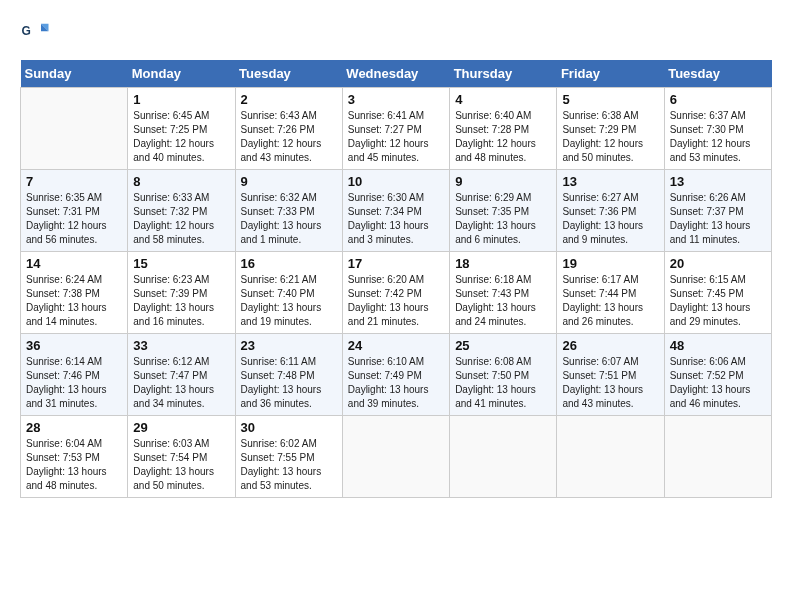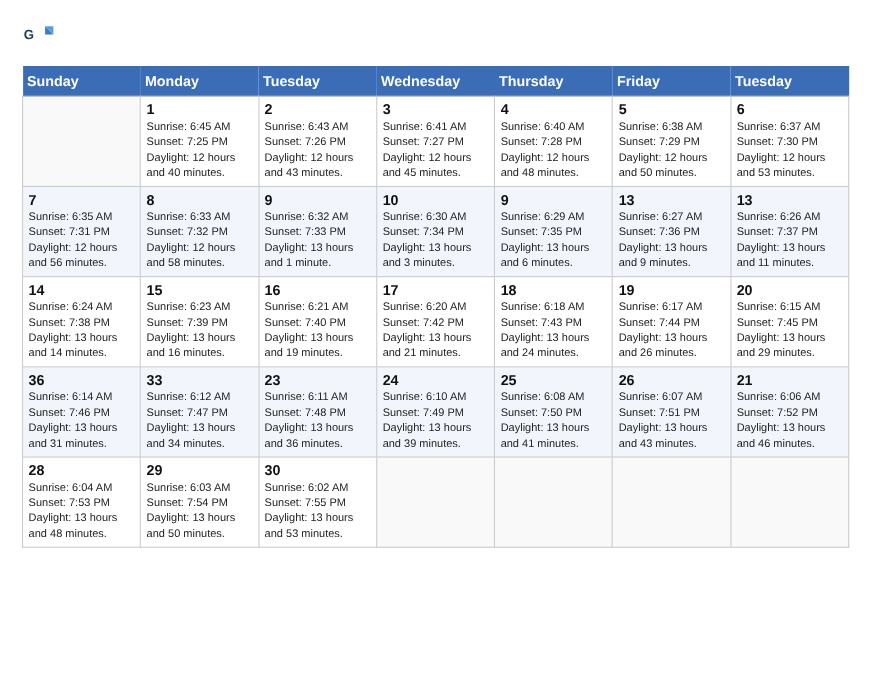--- a/index.html
+++ b/index.html
@@ -289,7 +289,7 @@
         </div>
       </td>
         <td>
-        <div class="day-num">21</div>
+        <div class="day-num">48</div>
         <div class="day-info">
           Sunrise: 6:06 AM<br>Sunset: 7:52 PM<br>Daylight: 13 hours and 46 minutes.
         </div>

